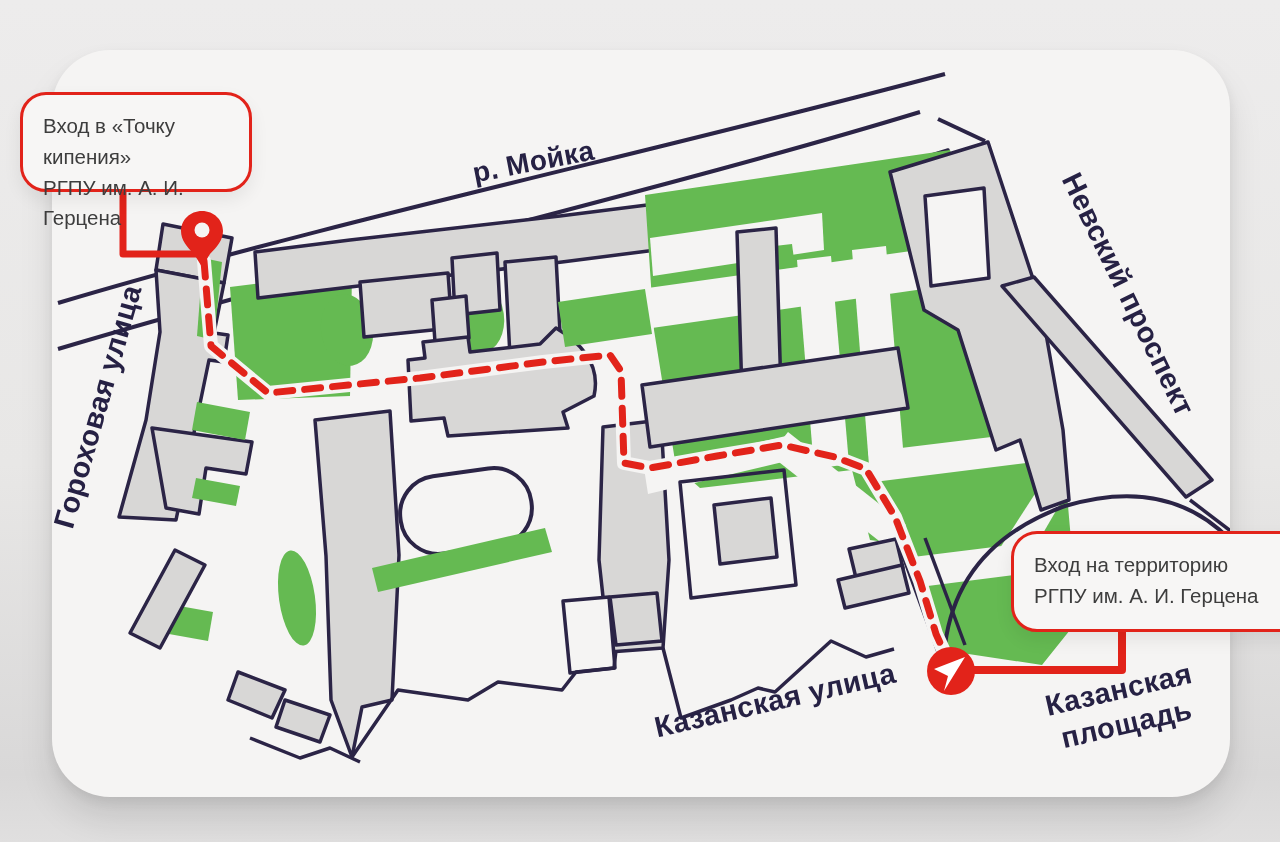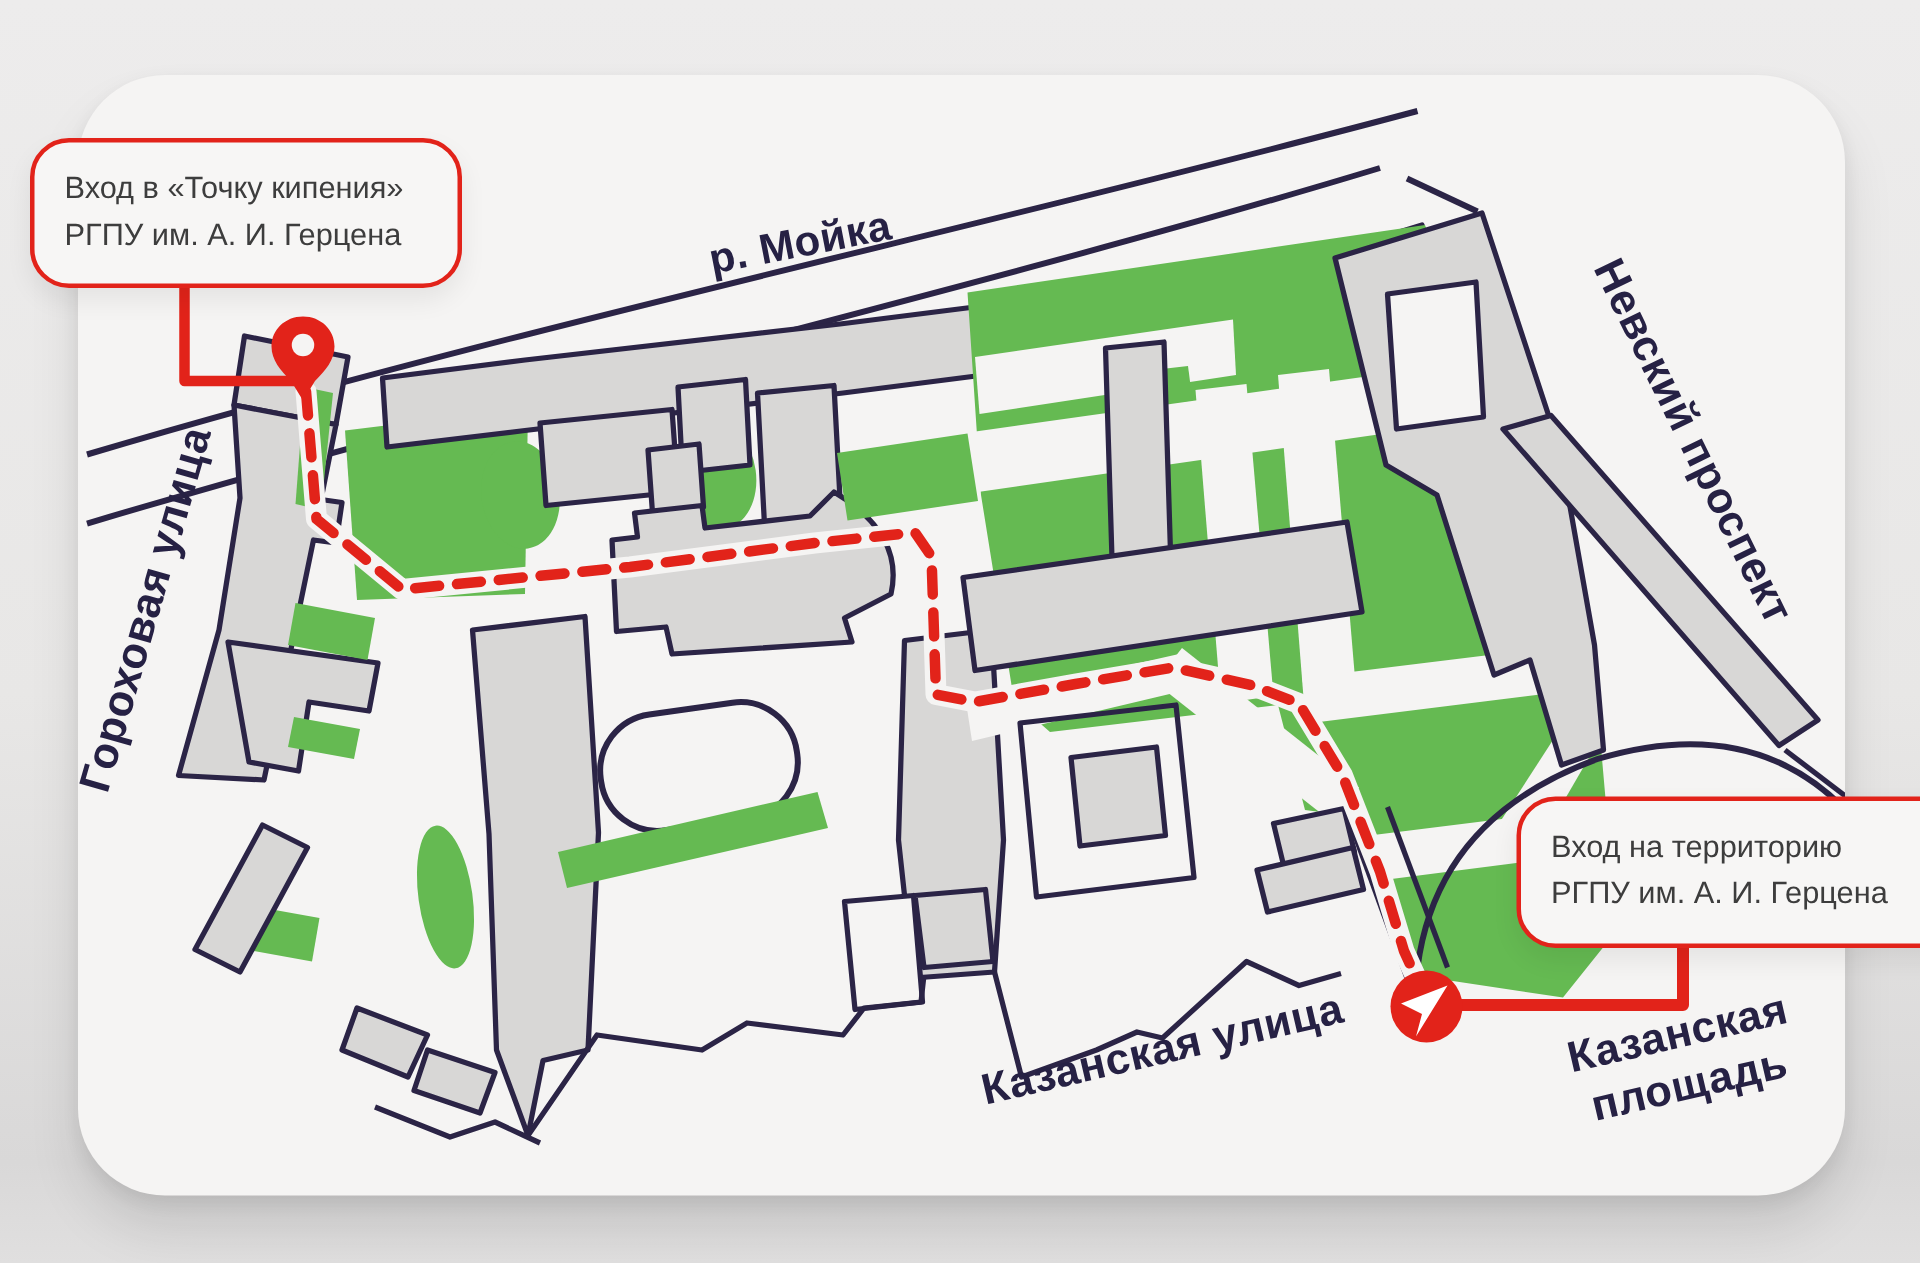--- a/index.html
+++ b/index.html
@@ -31,7 +31,7 @@
     padding:16px 20px;font-size:20.5px;color:#3d3d3d;line-height:1.5;
     box-shadow:0 8px 18px rgba(0,0,0,0.07);box-sizing:border-box;
   }
-  #callout-boiling{left:20px;top:92px;width:288px;height:100px;}
+  #callout-boiling{left:20px;top:92px;width:232px;height:100px;}
   #callout-territory{left:986px;top:531px;width:316px;height:101px;margin-left:25px;}
   .callout span{display:block;}
 </style>

